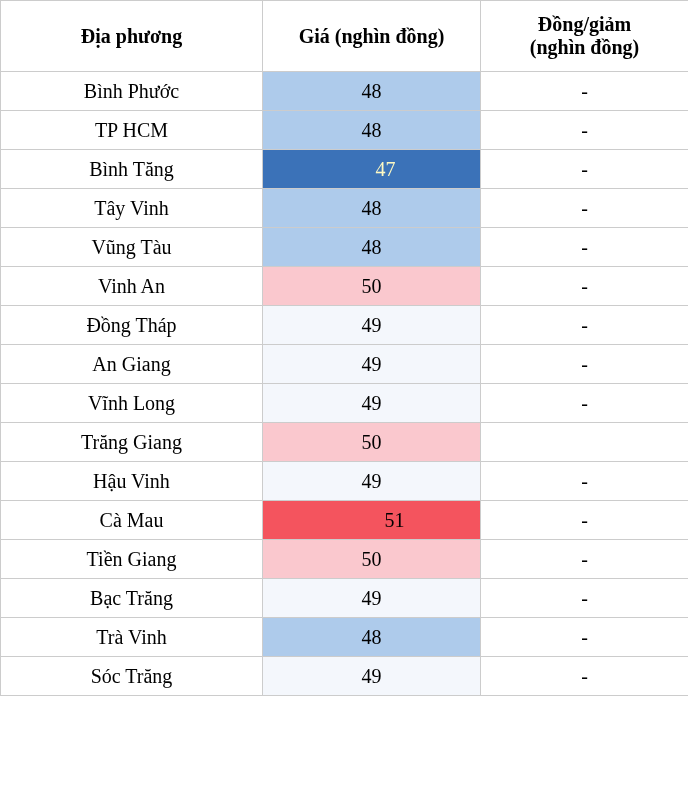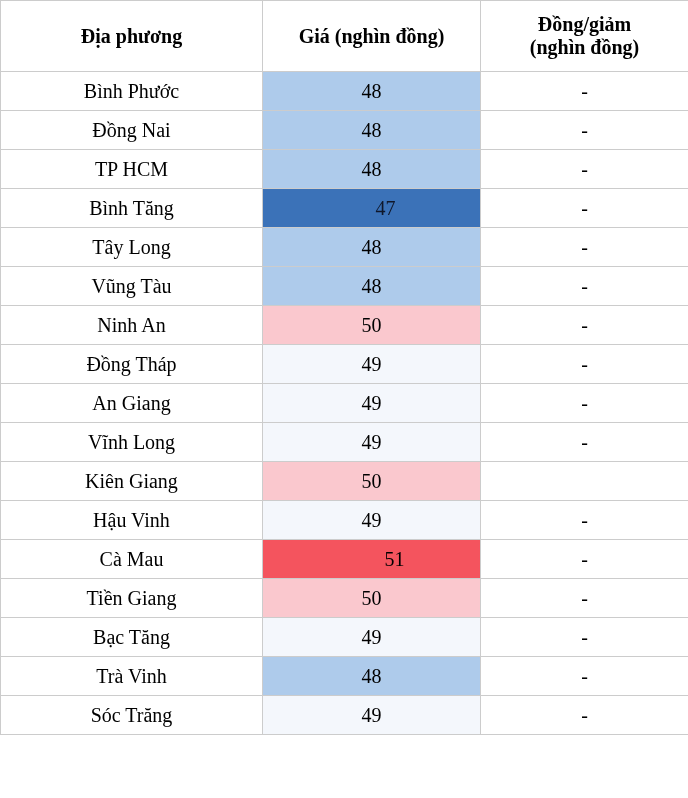--- a/index.html
+++ b/index.html
@@ -73,11 +73,6 @@
   <tbody id="table-body">
       <tr>
         <td class="region">Bình Phước</td>
-        <td class="price" style="background: rgb(174, 203, 235); color: rgb(0, 0, 0);">48</td>
-        <td class="change">-</td>
-      </tr>
-      <tr>
-        <td class="region">Đồng Nai</td>
         <td class="price" style="background: rgb(174, 203, 235); color: rgb(0, 0, 0);">48</td>
         <td class="change">-</td>
       </tr>

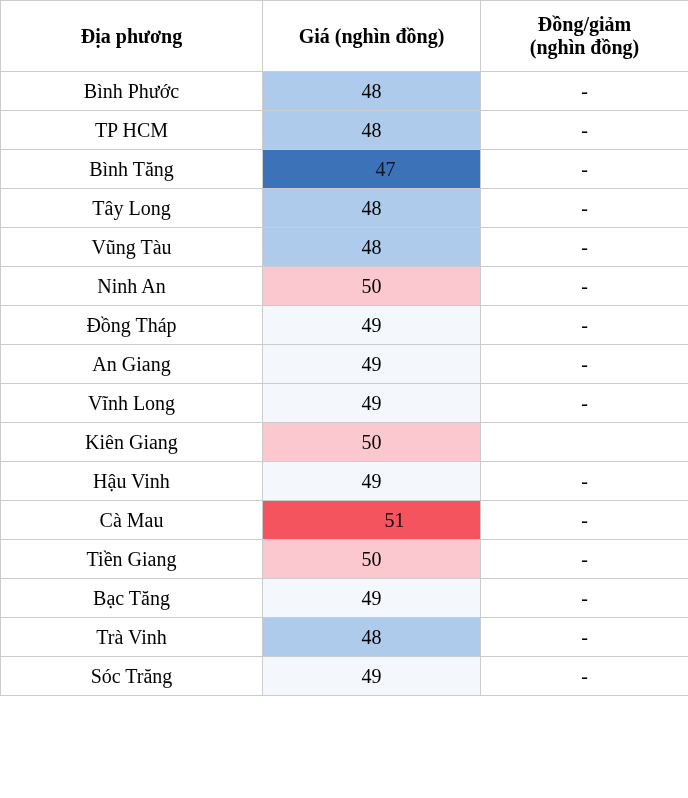--- a/index.html
+++ b/index.html
@@ -83,7 +83,7 @@
       </tr>
       <tr>
         <td class="region">Bình Tăng</td>
-        <td class="price" style="background: rgb(59, 114, 184); color: #0f172a; padding-left: 28px;">47</td>
+        <td class="price" style="background: rgb(59, 114, 184); color: #fef9c3; padding-left: 28px;">47</td>
         <td class="change">-</td>
       </tr>
       <tr>

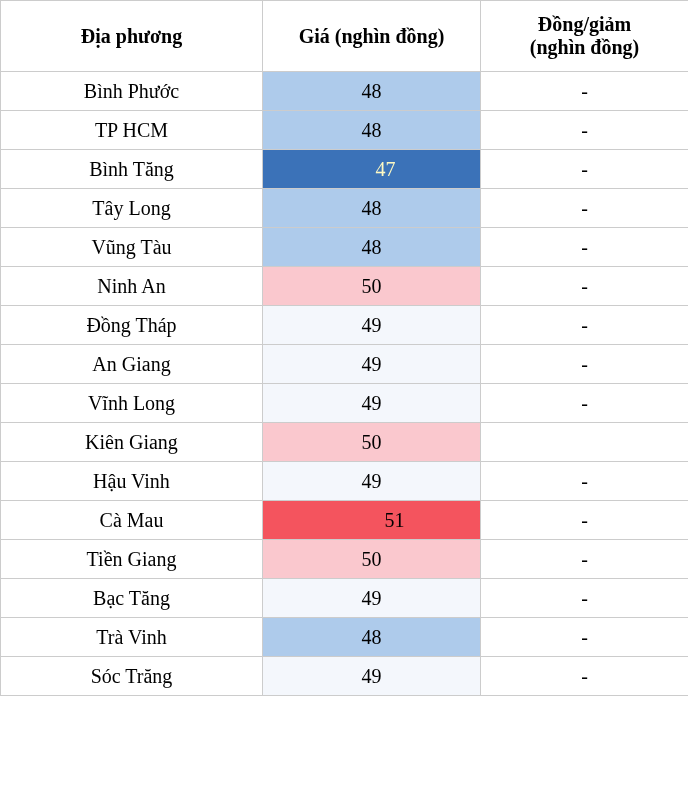--- a/index.html
+++ b/index.html
@@ -87,7 +87,7 @@
         <td class="change">-</td>
       </tr>
       <tr>
-        <td class="region">Tây Long</td>
+        <td class="region">Tây Vinh</td>
         <td class="price" style="background: rgb(174, 203, 235); color: rgb(0, 0, 0);">48</td>
         <td class="change">-</td>
       </tr>

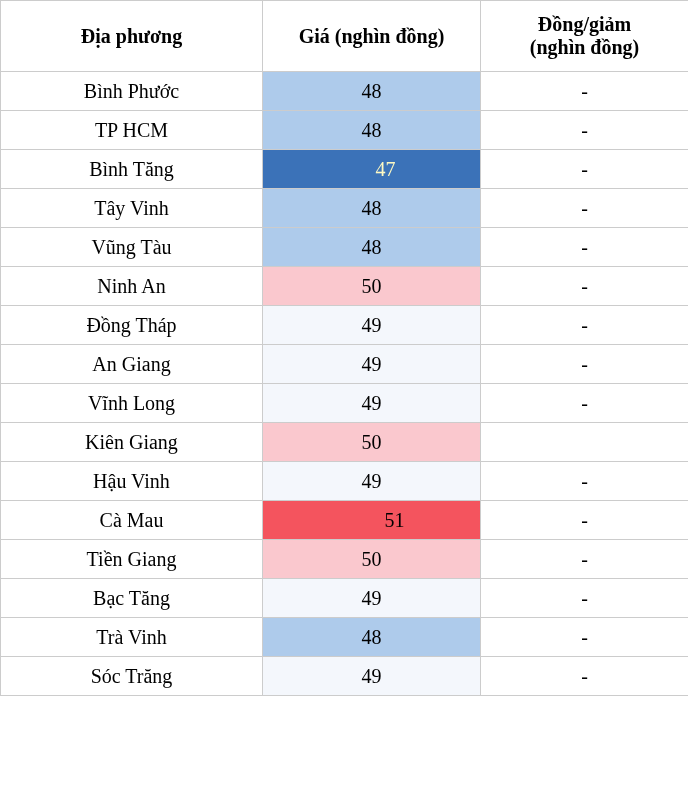--- a/index.html
+++ b/index.html
@@ -97,7 +97,7 @@
         <td class="change">-</td>
       </tr>
       <tr>
-        <td class="region">Ninh An</td>
+        <td class="region">Vinh An</td>
         <td class="price" style="background: rgb(250, 200, 206); color: rgb(0, 0, 0);">50</td>
         <td class="change">-</td>
       </tr>

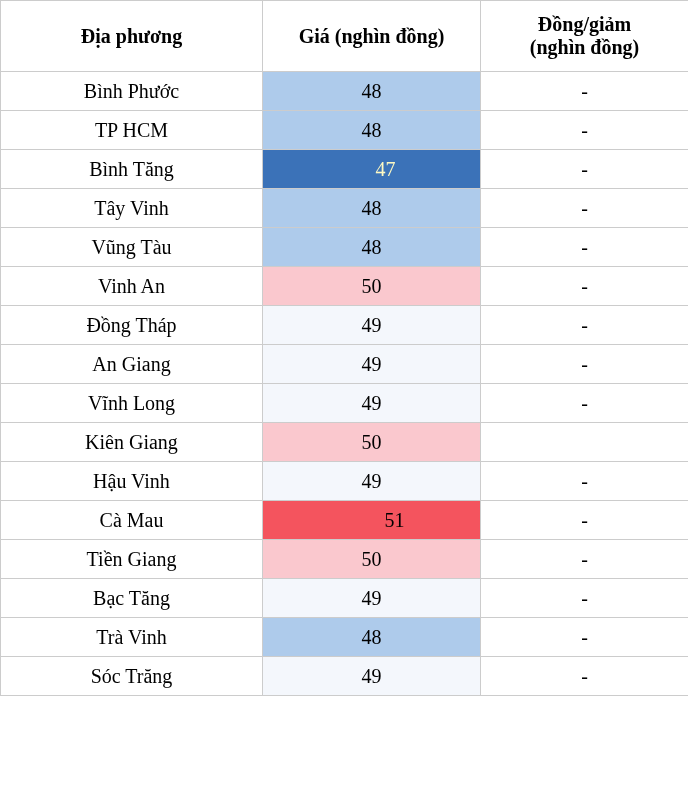--- a/index.html
+++ b/index.html
@@ -117,7 +117,7 @@
         <td class="change">-</td>
       </tr>
       <tr>
-        <td class="region">Kiên Giang</td>
+        <td class="region">Trăng Giang</td>
         <td class="price" style="background: rgb(250, 200, 206); color: rgb(0, 0, 0);">50</td>
         <td class="change"></td>
       </tr>

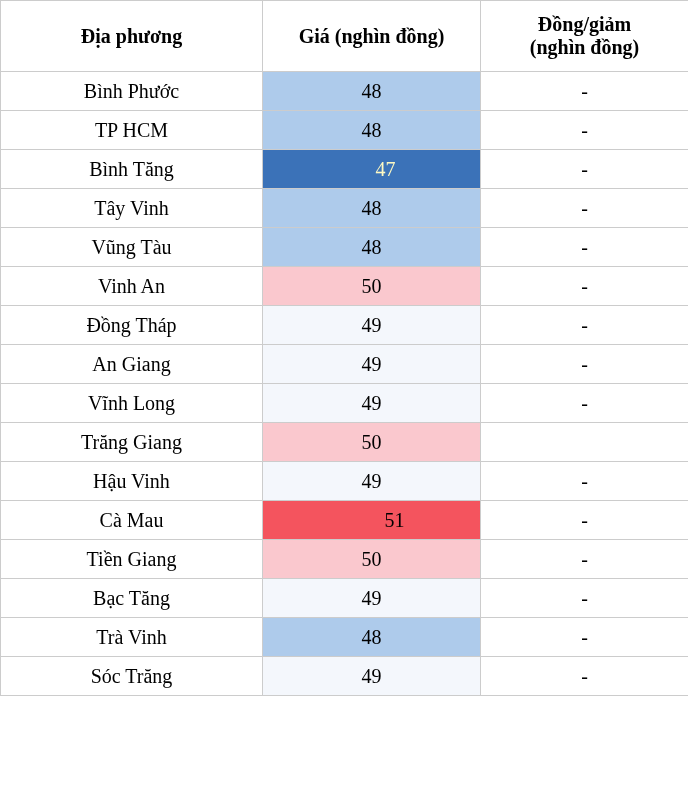--- a/index.html
+++ b/index.html
@@ -137,7 +137,7 @@
         <td class="change">-</td>
       </tr>
       <tr>
-        <td class="region">Bạc Tăng</td>
+        <td class="region">Bạc Trăng</td>
         <td class="price" style="background: rgb(244, 247, 252); color: rgb(0, 0, 0);">49</td>
         <td class="change">-</td>
       </tr>

